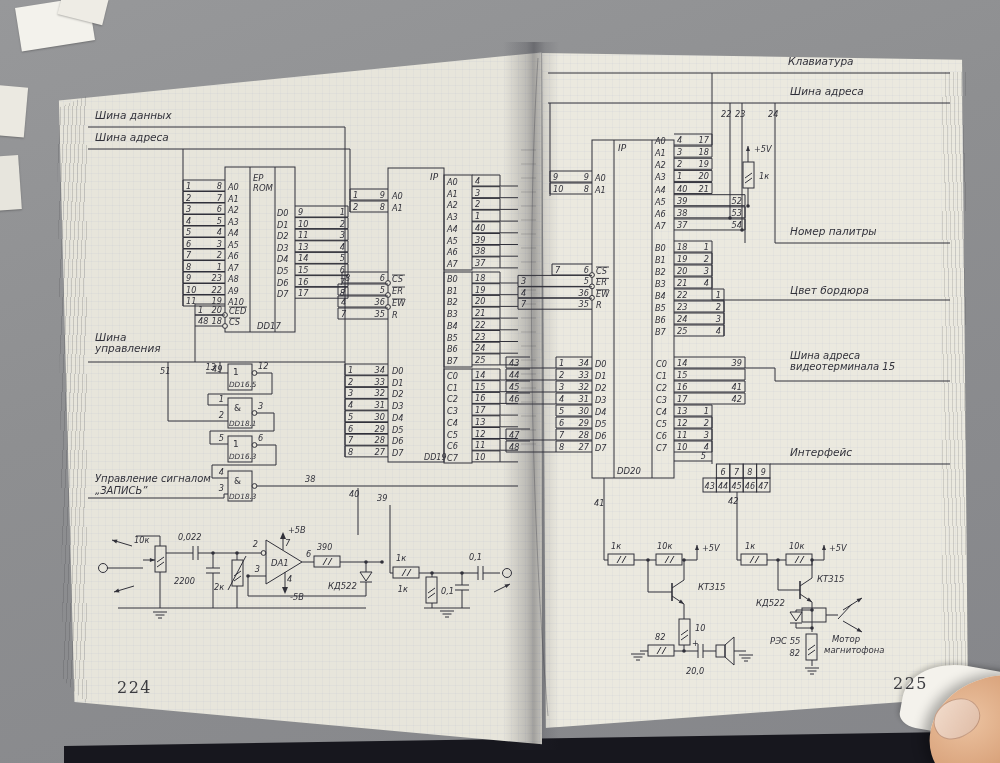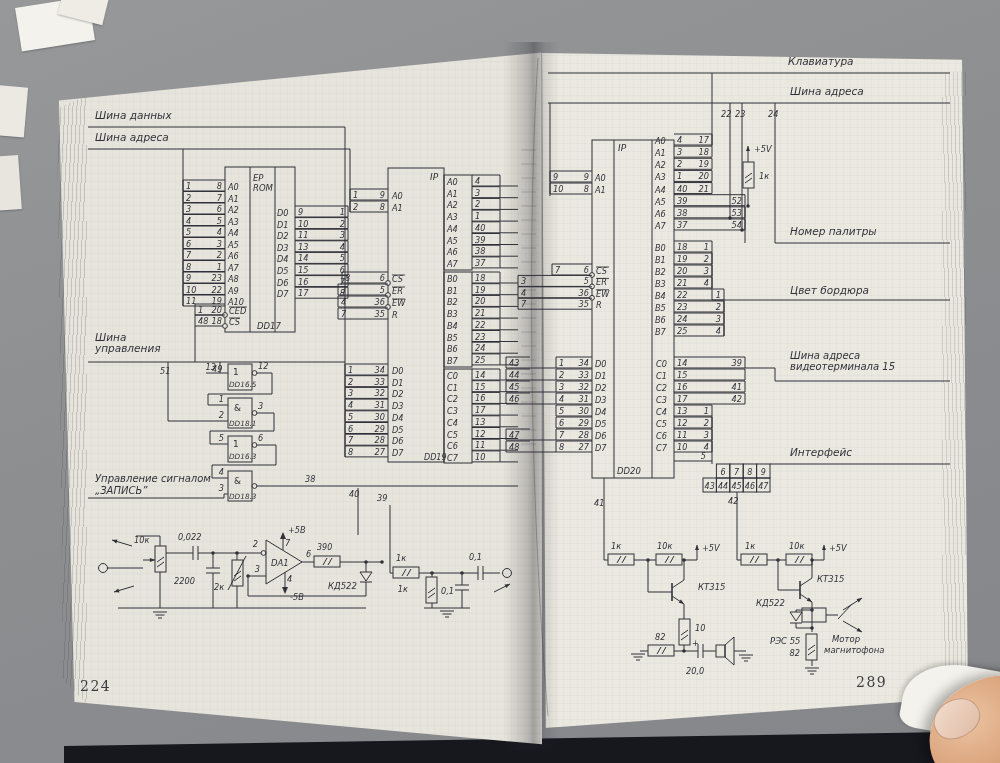--- a/index.html
+++ b/index.html
@@ -41,7 +41,7 @@
     border-radius:50% 50% 45% 45%;transform:rotate(-12deg);}
   #schem{position:absolute;left:0;top:0;}
   #schem text{font-family:"DejaVu Sans",sans-serif;}
-  .pageno{position:absolute;font-family:"DejaVu Serif",serif;font-size:14px;color:#3c3c40;letter-spacing:1.5px;}
+  .pageno{position:absolute;font-family:"DejaVu Serif",serif;font-size:16px;color:#3c3c40;letter-spacing:1.5px;margin-left:37px;}
   #pageno-left{left:80px;top:678px;}
   #pageno-right{left:856px;top:674px;}
 </style>

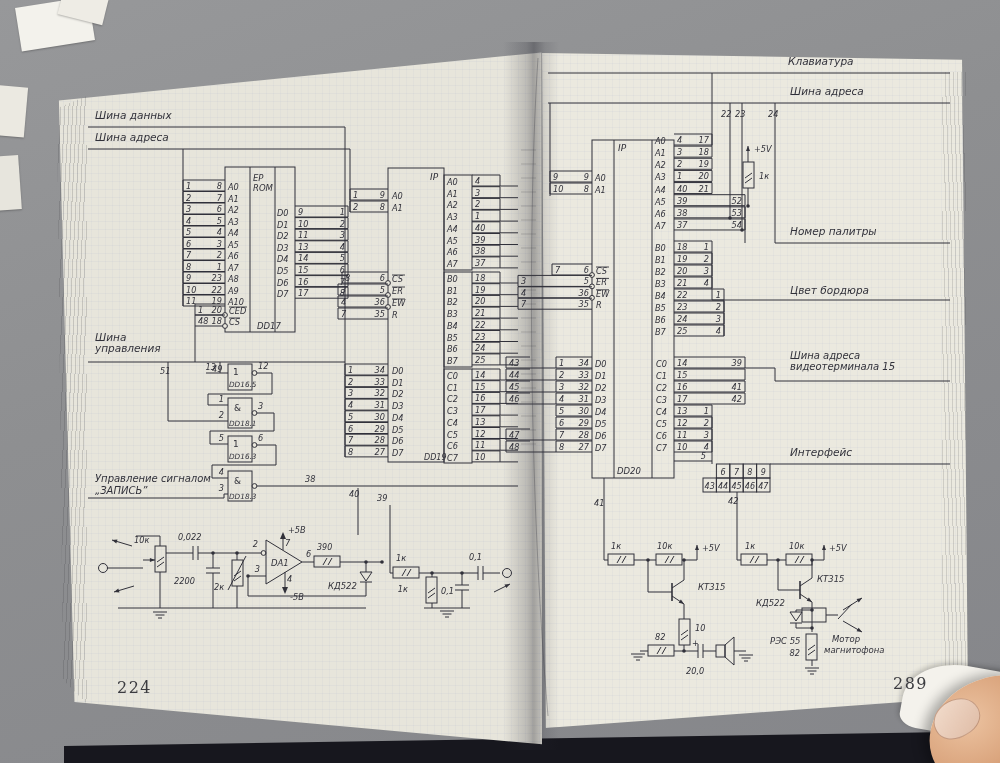--- a/index.html
+++ b/index.html
@@ -1072,7 +1072,7 @@
     <div id="nail"></div>
   </div>
   <div class="pageno" id="pageno-left">224</div>
-  <div class="pageno" id="pageno-right">289</div>
+  <div class="pageno" id="pageno-right">225</div>
 </div>
 
 </body></html>

